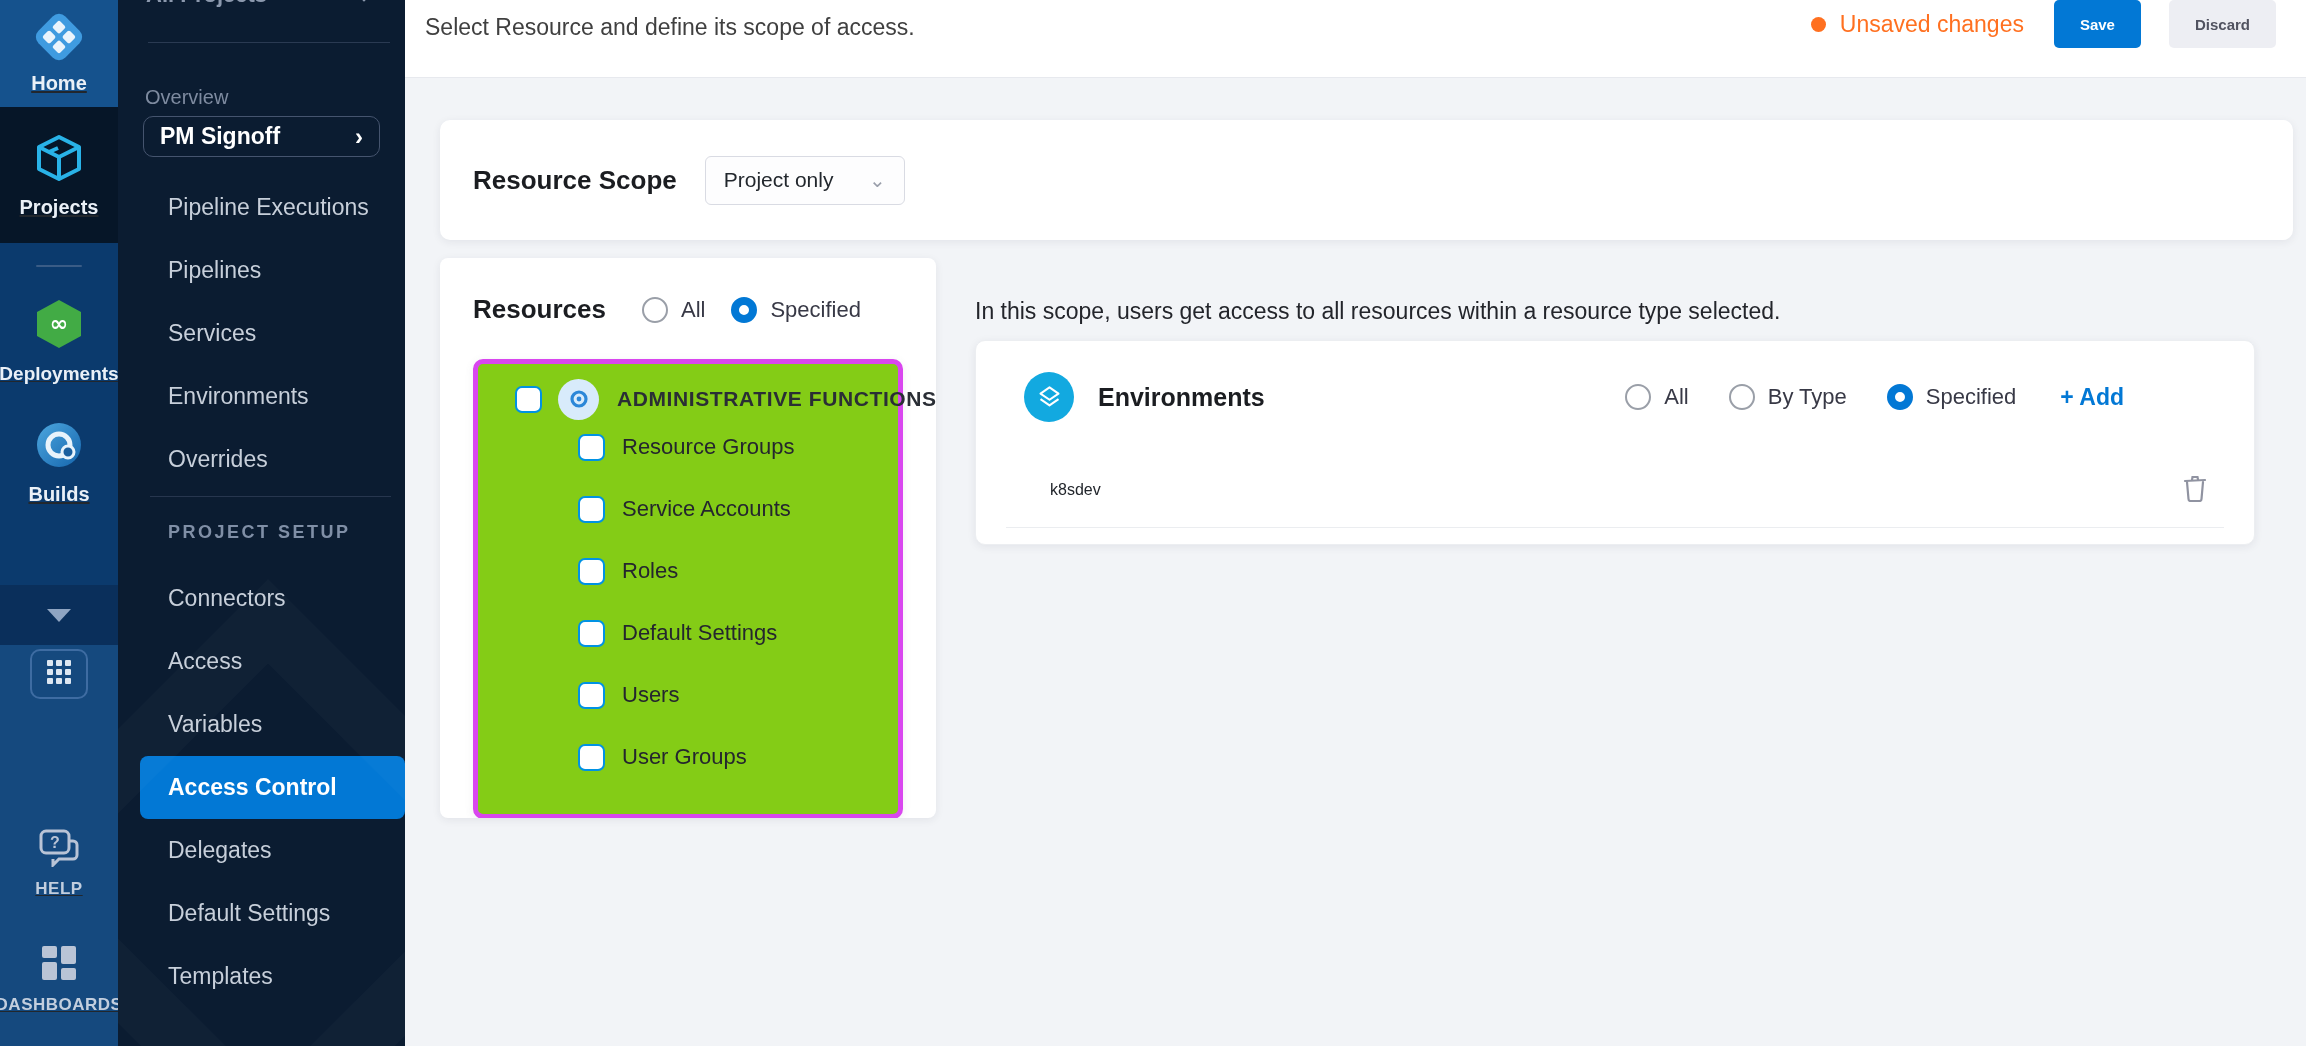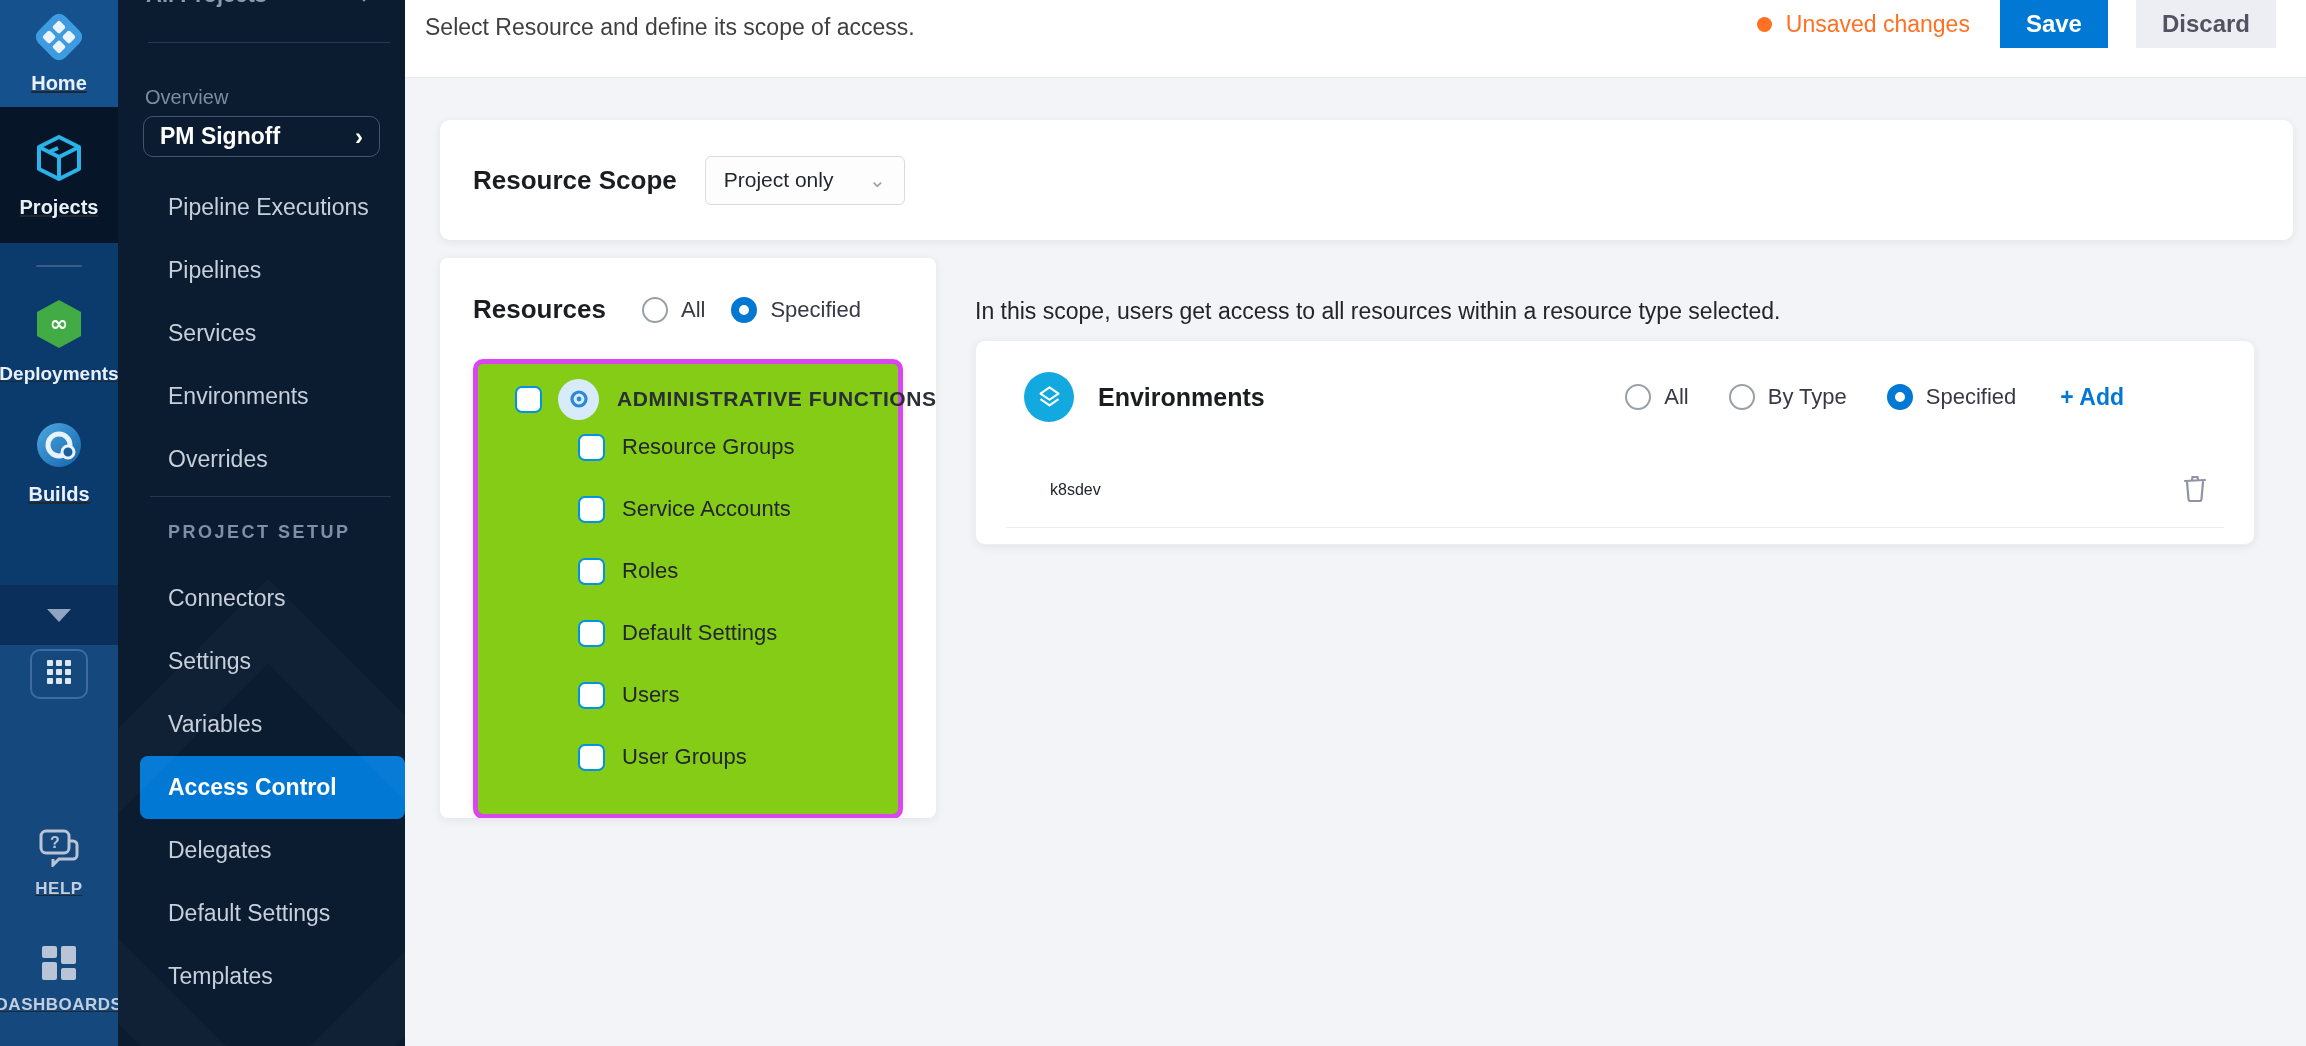--- a/index.html
+++ b/index.html
@@ -43,7 +43,7 @@
   .topbar-right { margin-left:auto; display:flex; align-items:center; height:48px; }
   .unsaved { display:flex; align-items:center; color:#FF7020; font-size:23px; margin-right:30px; }
   .unsaved .dot { width:15px; height:15px; border-radius:50%; background:#FF7020; margin-right:14px; }
-  .btn { height:48px; border:none; border-radius:0; font-family:inherit; font-size:24px; font-weight:bold; padding:0 26px; cursor:pointer; }
+  .btn { height:48px; border:none; border-radius:5px; font-family:inherit; font-size:15px; font-weight:bold; padding:0 26px; cursor:pointer; }
   .btn-save { background:#0278D5; color:#FFFFFF; margin-right:28px; }
   .btn-discard { background:#EDEEF3; color:#515360; }
 

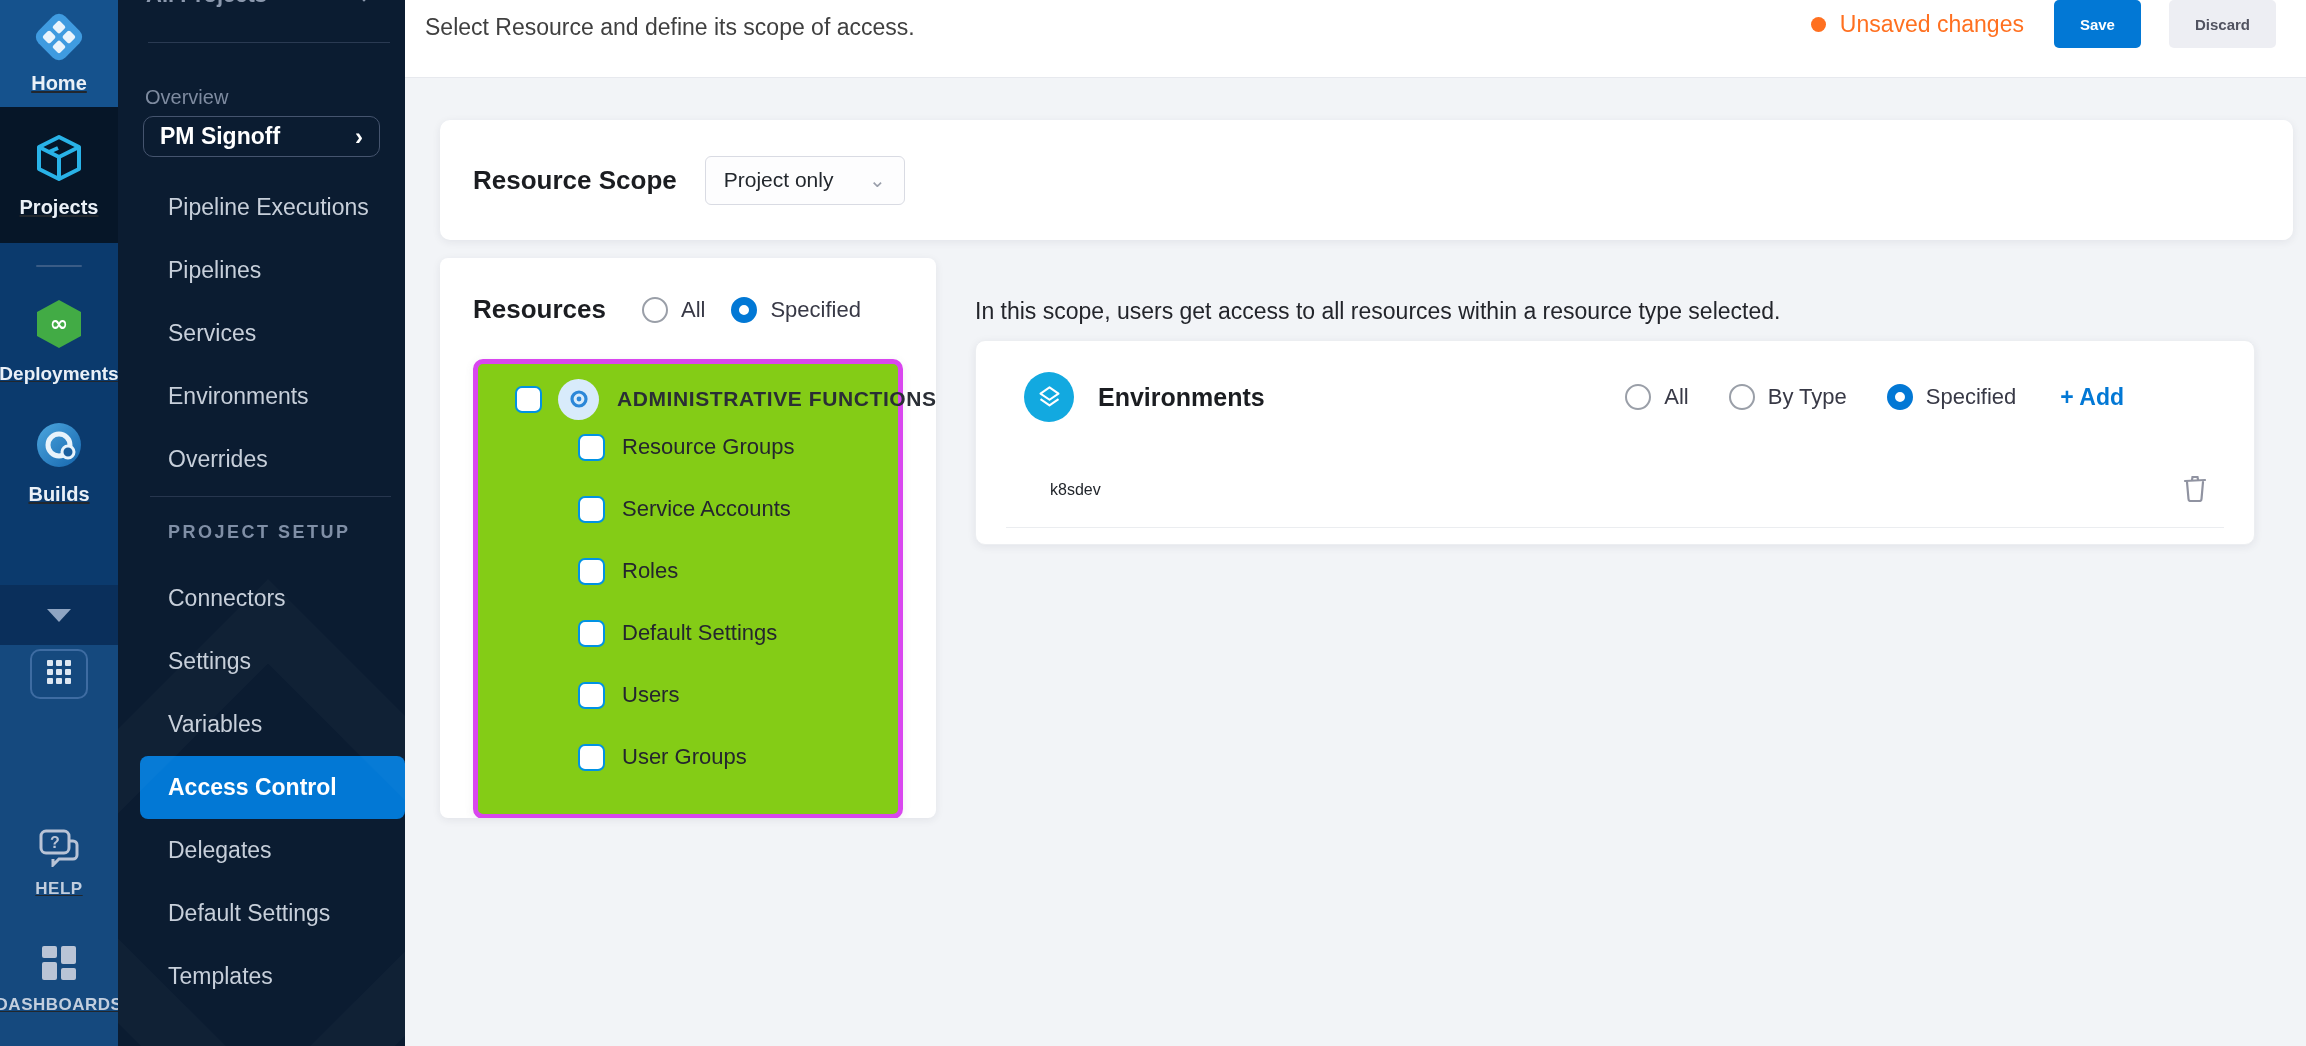--- a/index.html
+++ b/index.html
@@ -231,7 +231,7 @@
     <div class="nav-div"></div>
     <div class="nav-sec-label">PROJECT SETUP</div>
     <div class="nav-item">Connectors</div>
-    <div class="nav-item">Settings</div>
+    <div class="nav-item">Access</div>
     <div class="nav-item">Variables</div>
     <div class="nav-item active">Access Control</div>
     <div class="nav-item">Delegates</div>

